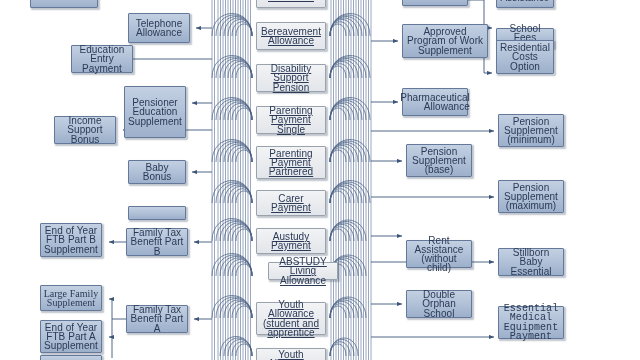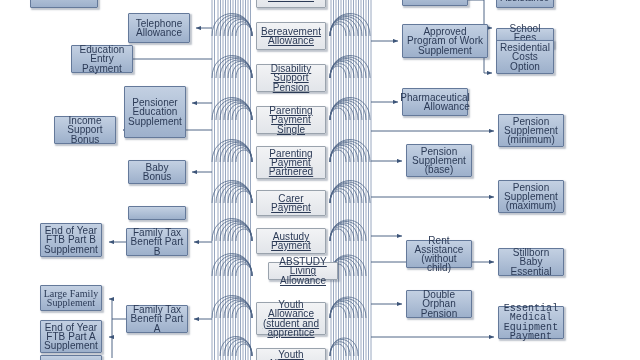--- a/index.html
+++ b/index.html
@@ -353,7 +353,7 @@
       <div class="node blue" style="left: 406px; top: 240px; width: 66px; height: 28px;">Rent Assistance
 (without child)</div>
       <div class="node blue" style="left: 406px; top: 290px; width: 66px; height: 28px;">Double Orphan
-Pension</div>
+School</div>
       <div class="node blue" style="left: 496px; top: -12px; width: 58px; height: 20px;">Assistance</div>
       <div class="node blue" style="left: 496px; top: 28px; width: 58px; height: 20px;">School Fees
 Allowance</div>

